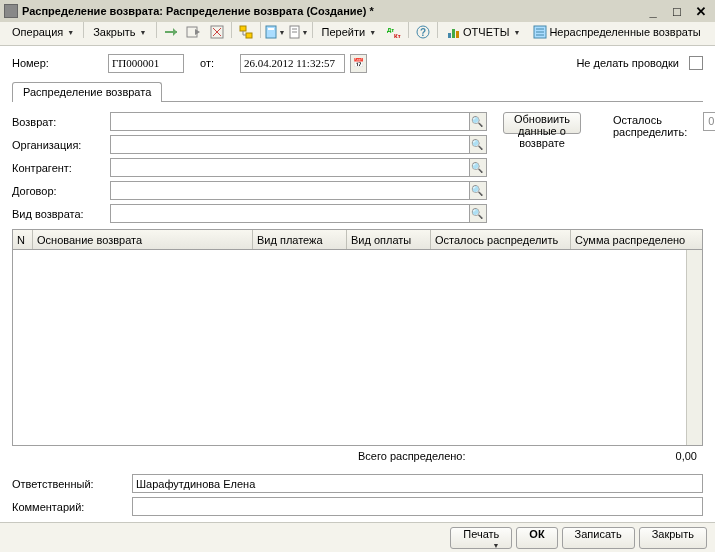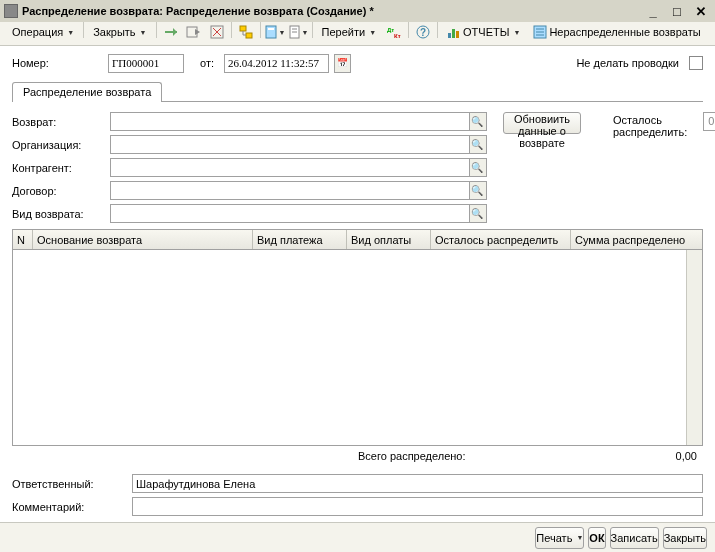--- a/index.html
+++ b/index.html
@@ -21,7 +21,7 @@
 .input-num { width: 76px; }
 .input-date { width: 105px; }
 .date-btn { width: 17px; height: 19px; border: 1px solid #a0a0a0; background: #f0f0e8; display: inline-flex; align-items: center; justify-content: center; cursor: pointer; margin-left: -1px; font-size: 9px; }
-.ot-lbl { margin-left: 10px; margin-right: 4px; }
+.ot-lbl { margin-left: 10px; margin-right: 20px; }
 .spacer { flex: 1; }
 .nopost-lbl { font-size: 11px; }
 .checkbox { width: 14px; height: 14px; border: 1px solid #888; background: #fff; margin-left: 4px; cursor: pointer; }

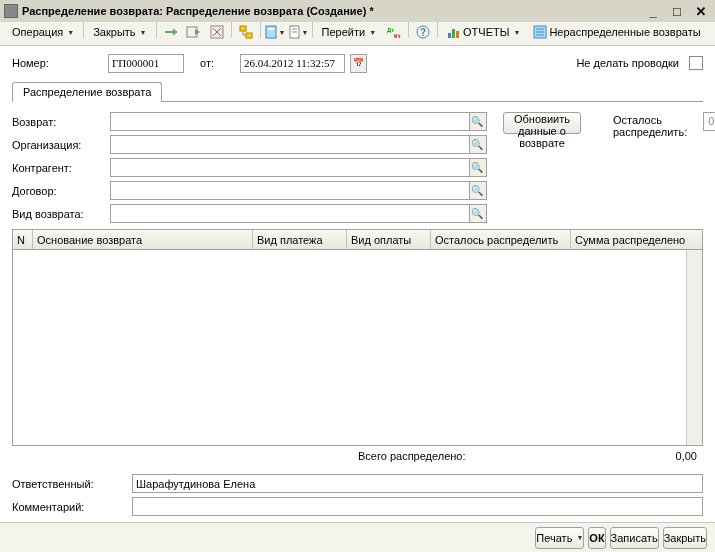--- a/index.html
+++ b/index.html
@@ -61,7 +61,7 @@
 .bf-lbl { width: 100px; }
 .bf-input { flex: 1; height: 19px; border: 1px solid #a0a0a0; background: #fff; padding: 0 3px; font-family: inherit; font-size: 11px; }
 .footer { height: 30px; border-top: 1px solid #c8c8c0; background: #f4f3ec; display: flex; align-items: center; justify-content: flex-end; gap: 4px; padding: 0 8px; }
-.footer-btn { height: 22px; padding: 0 0; border: 1px solid #a0a0a0; background: linear-gradient(#fdfdfb, #ebeae2); cursor: pointer; border-radius: 3px; font-family: inherit; font-size: 11px; display: inline-flex; align-items: center; gap: 2px; }
+.footer-btn { height: 22px; padding: 0 12px; border: 1px solid #a0a0a0; background: linear-gradient(#fdfdfb, #ebeae2); cursor: pointer; border-radius: 3px; font-family: inherit; font-size: 11px; display: inline-flex; align-items: flex-end; gap: 2px; flex-direction: column; }
 .footer-btn.bold { font-weight: bold; }
 svg { display: block; }
 </style>

